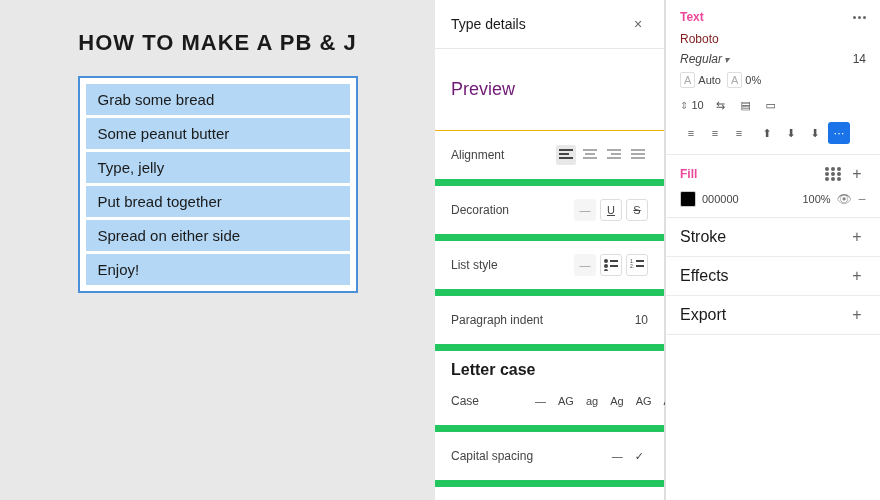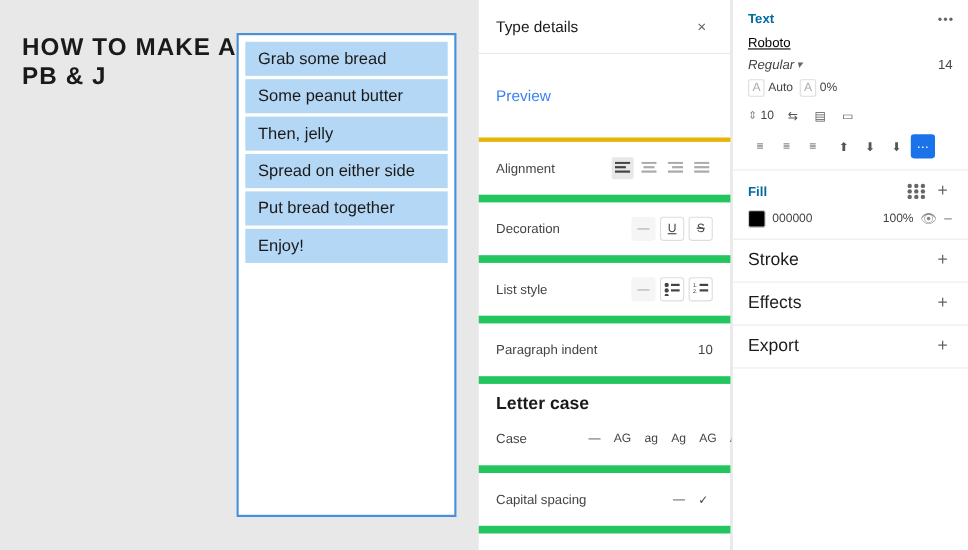--- a/index.html
+++ b/index.html
@@ -165,7 +165,7 @@
     .props-section-title {
       font-size: 12px;
       font-weight: 600;
-      color: #0369a1;
+      color: #ec4899;
     }
     .props-row {
       display: flex;

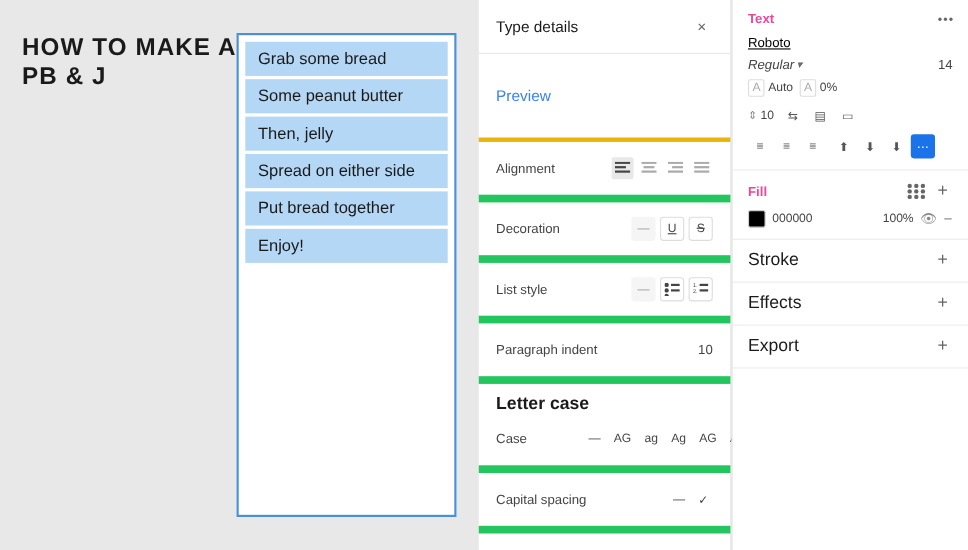--- a/index.html
+++ b/index.html
@@ -10,7 +10,8 @@
       flex: 1;
       background: #e8e8e8;
       display: flex;
-      flex-direction: row;
+      flex-direction: column;
+      align-items: center;
       padding: 30px 20px;
       position: relative;
     }

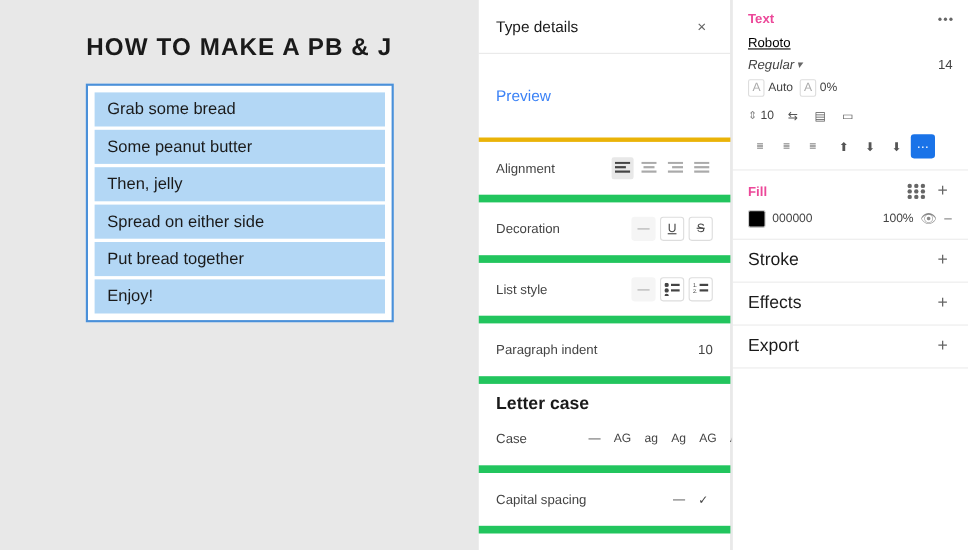--- a/index.html
+++ b/index.html
@@ -177,8 +177,7 @@
     .props-row:last-child { margin-bottom: 0; }
     .font-name {
       font-size: 12px;
-      color: #000000;
-      text-decoration: underline;
+      color: #7f1d1d;
     }
     .font-style {
       font-size: 12px;

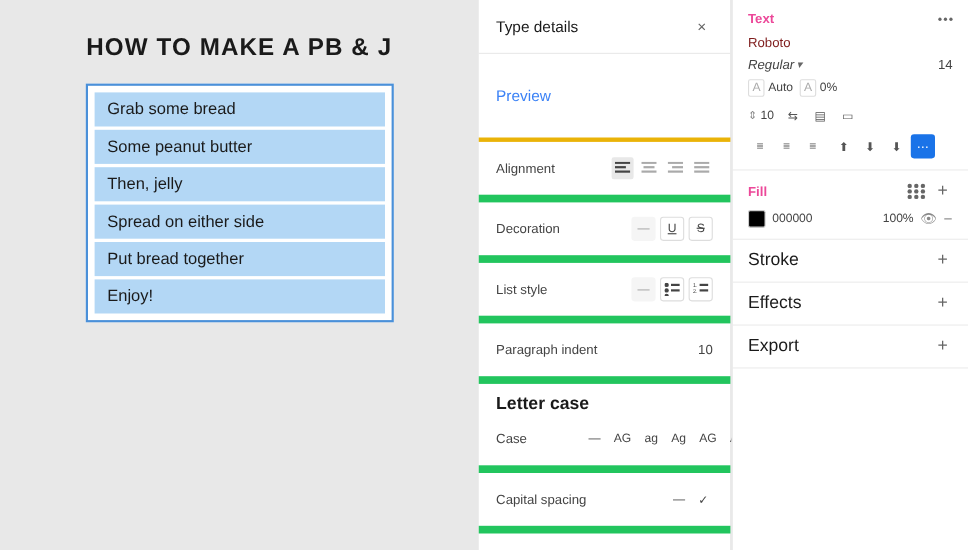--- a/index.html
+++ b/index.html
@@ -72,9 +72,9 @@
     }
     .preview-area {
       padding: 30px 16px;
-      border-bottom: 4px solid #eab308;
-      color: #3b82f6;
-      font-size: 14px;
+      border-bottom: 1px solid #eab308;
+      color: #701a75;
+      font-size: 18px;
       min-height: 80px;
       display: flex;
       align-items: center;

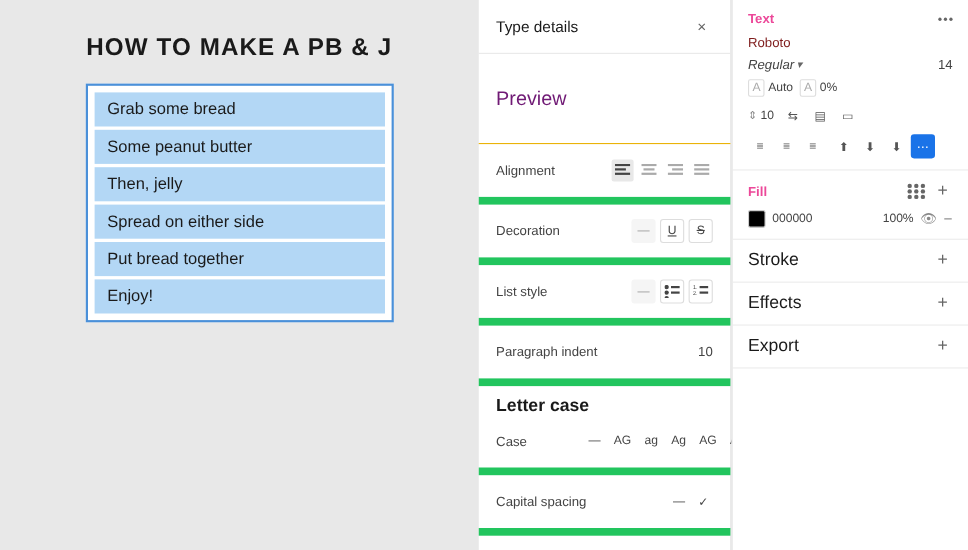--- a/index.html
+++ b/index.html
@@ -286,7 +286,7 @@
 
   <div class="list-item">Grab some bread</div>
       <div class="list-item">Some peanut butter</div>
-      <div class="list-item">Then, jelly</div>
+      <div class="list-item">Type, jelly</div>
       <div class="list-item">Spread on either side</div>
       <div class="list-item">Put bread together</div>
       <div class="list-item">Enjoy!</div>

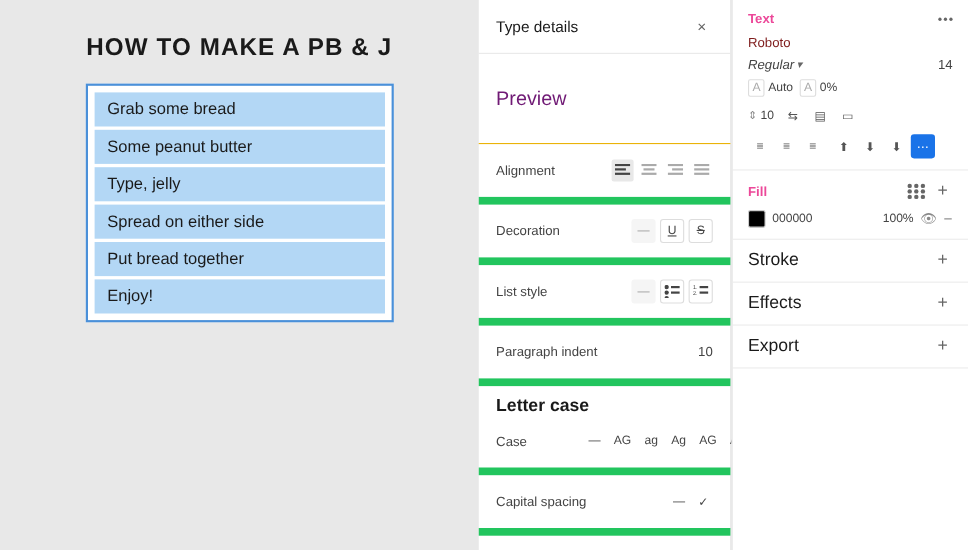--- a/index.html
+++ b/index.html
@@ -287,8 +287,8 @@
   <div class="list-item">Grab some bread</div>
       <div class="list-item">Some peanut butter</div>
       <div class="list-item">Type, jelly</div>
+      <div class="list-item">Put bread together</div>
       <div class="list-item">Spread on either side</div>
-      <div class="list-item">Put bread together</div>
       <div class="list-item">Enjoy!</div>
     </div>
 </div>

